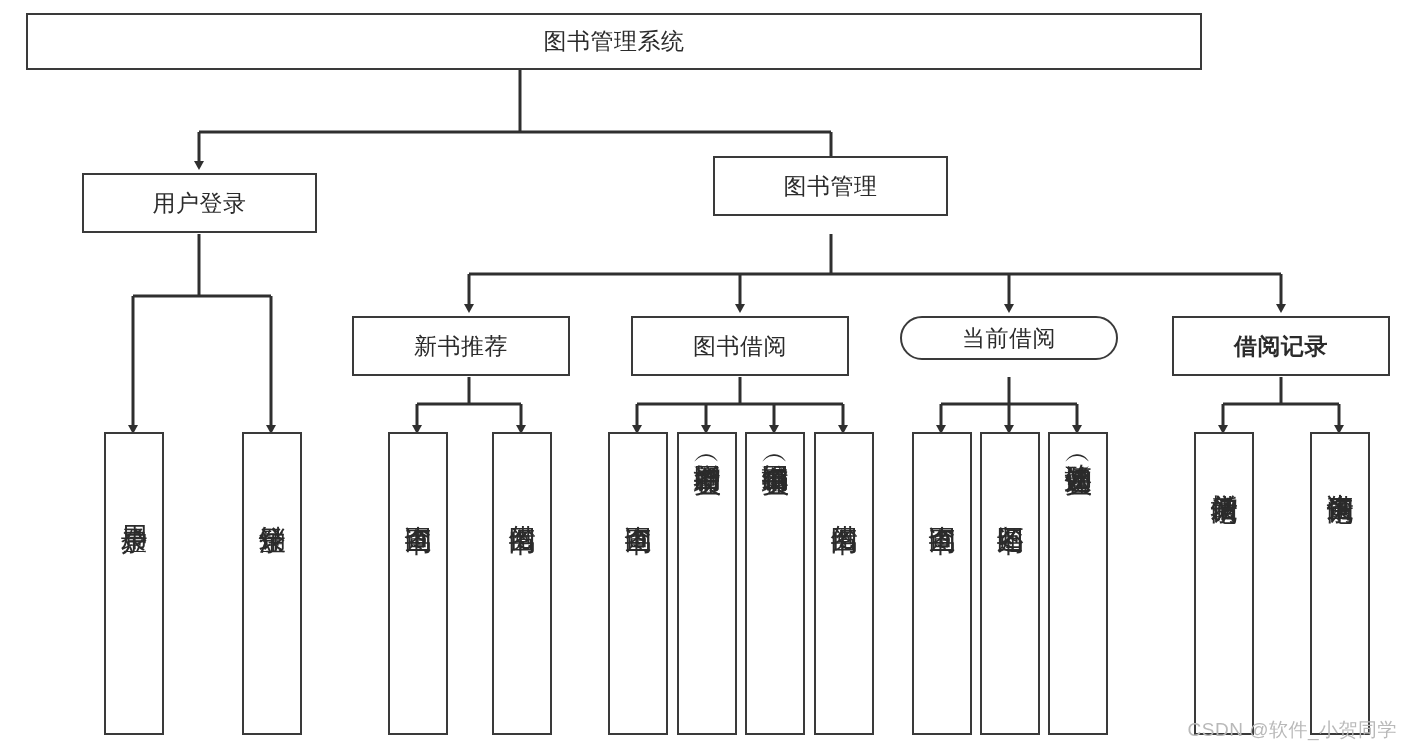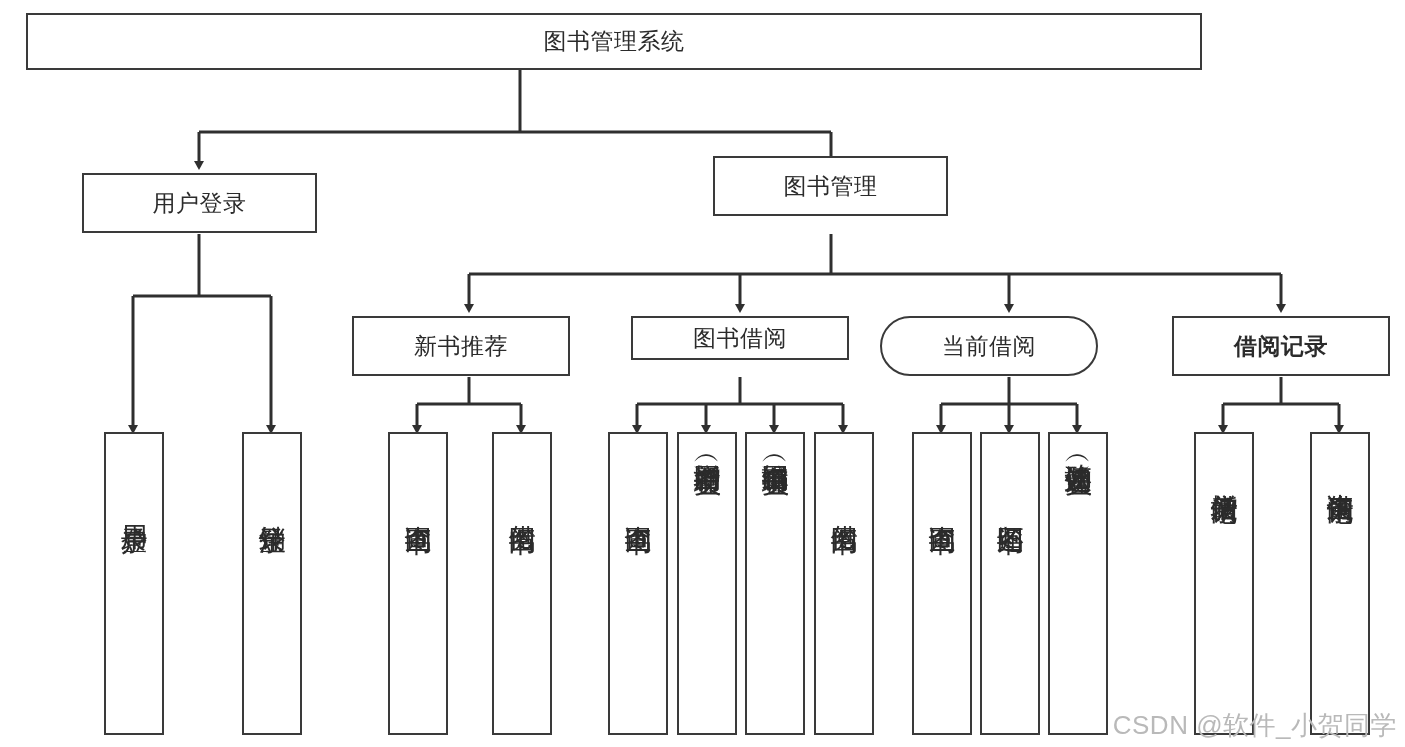--- a/index.html
+++ b/index.html
@@ -145,7 +145,7 @@
   <div class="node horiz" style="left:340px; top:316px; width:218px; height:60px;margin-left:12px;">
     <span class="label">新书推荐</span>
   </div>
-  <div class="node horiz" style="left:631px; top:316px; width:218px; height:44px;">
+  <div class="node horiz" style="left:631px; top:316px; width:218px; height:60px;">
     <span class="label">图书借阅</span>
   </div>
   <div class="node horiz" style="left:880px; top:316px; width:218px; height:60px;border-radius:30px;">

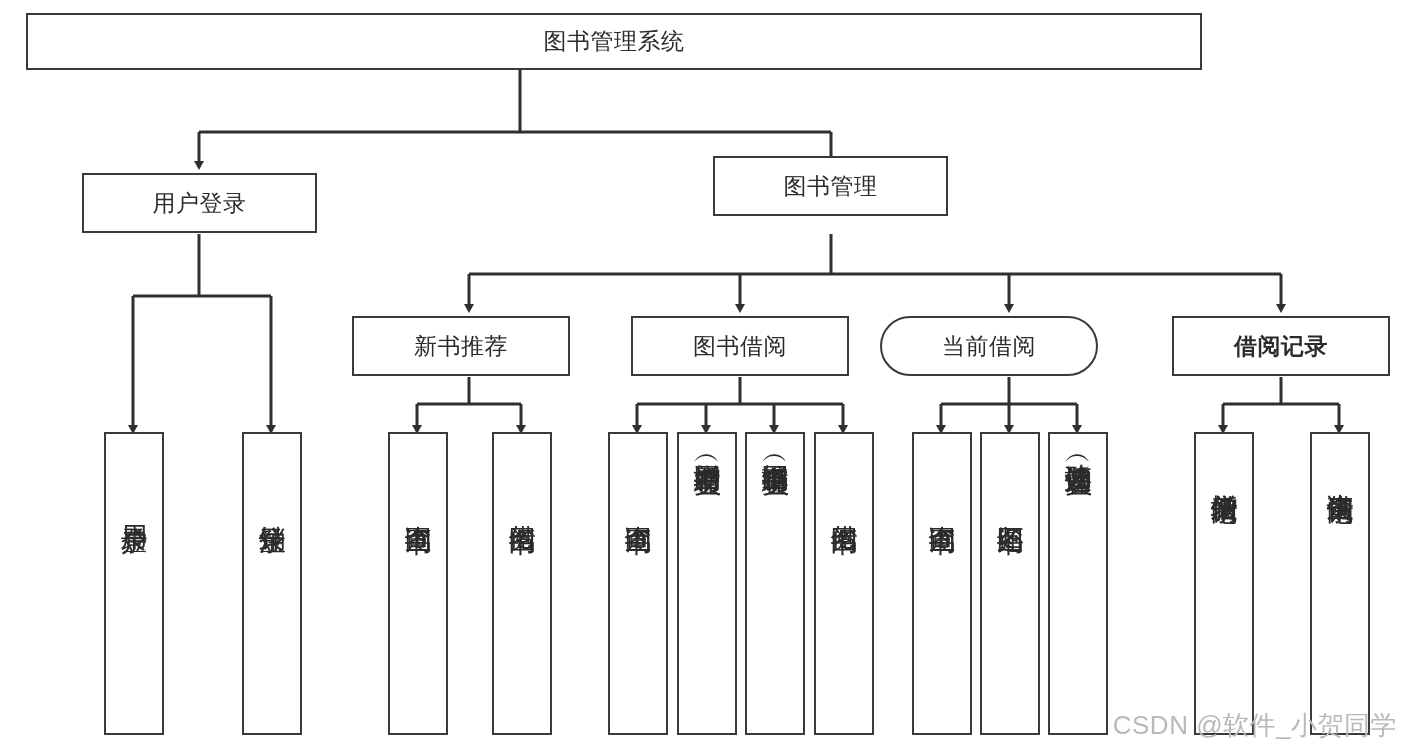--- a/index.html
+++ b/index.html
@@ -148,7 +148,7 @@
   <div class="node horiz" style="left:631px; top:316px; width:218px; height:60px;">
     <span class="label">图书借阅</span>
   </div>
-  <div class="node horiz" style="left:880px; top:316px; width:218px; height:60px;border-radius:30px;">
+  <div class="node horiz" style="left:900px; top:316px; width:218px; height:44px;border-radius:30px;">
     <span class="label">当前借阅</span>
   </div>
   <div class="node horiz" style="left:1172px; top:316px; width:218px; height:60px;font-weight:bold;">

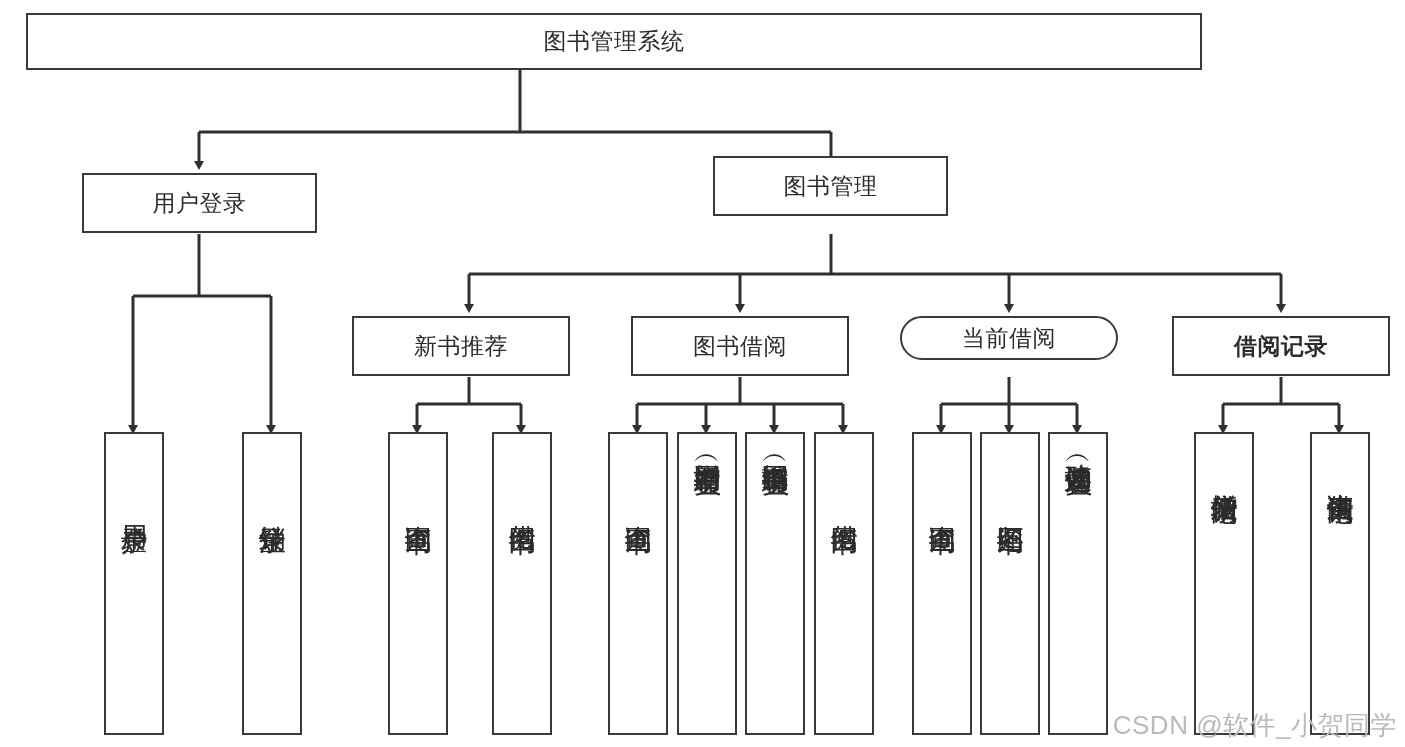--- a/index.html
+++ b/index.html
@@ -70,7 +70,7 @@
     position: absolute;
     right: 8px;
     bottom: 4px;
-    font-size: 26px;
+    font-size: 19px;
     color: #b9b9b9;
     white-space: nowrap;
     letter-spacing: 0.5px;

